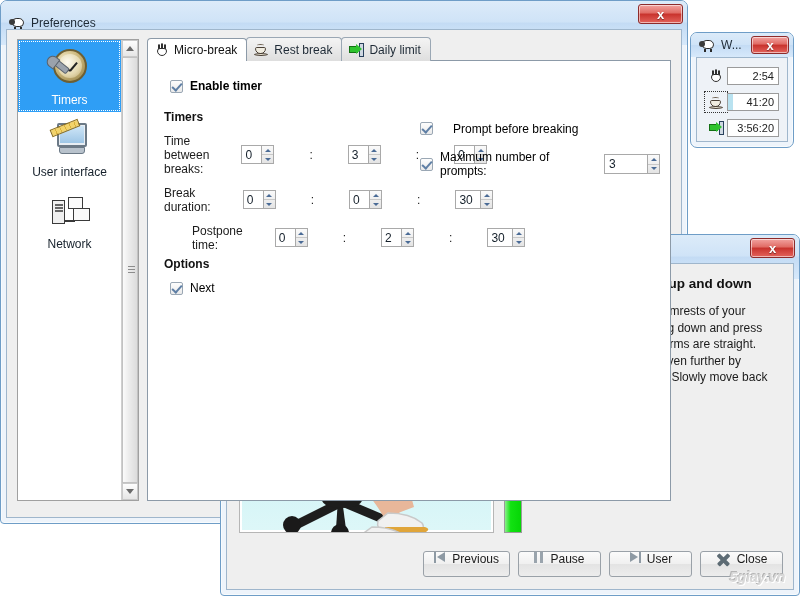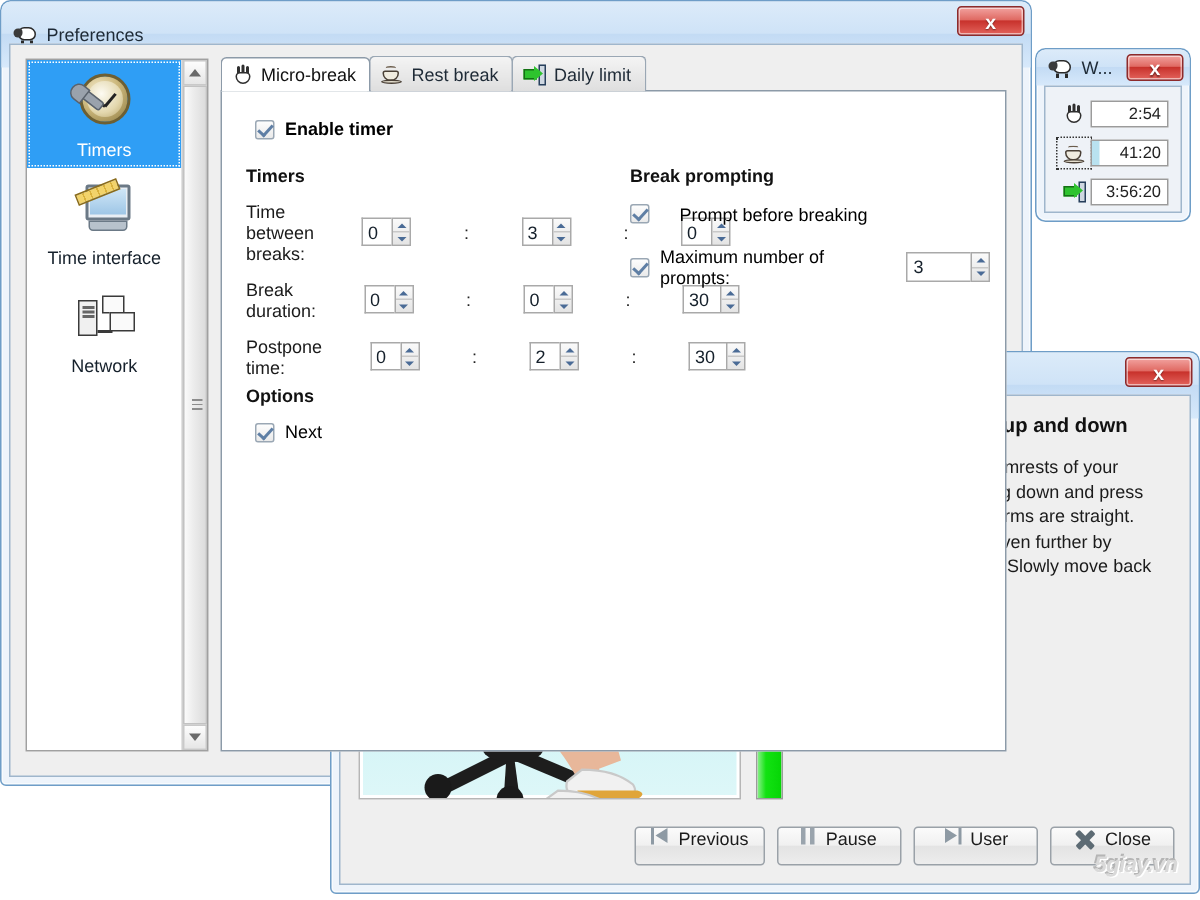--- a/index.html
+++ b/index.html
@@ -524,7 +524,6 @@
             </div>
 
             <div style="position:absolute; left:256px; top:0; width:240px;">
-              <div class="sect-title">Break prompting</div>
 
               <label class="chk" style="margin-top:12px;gap:20px;">
                 <span class="box checked"></span>

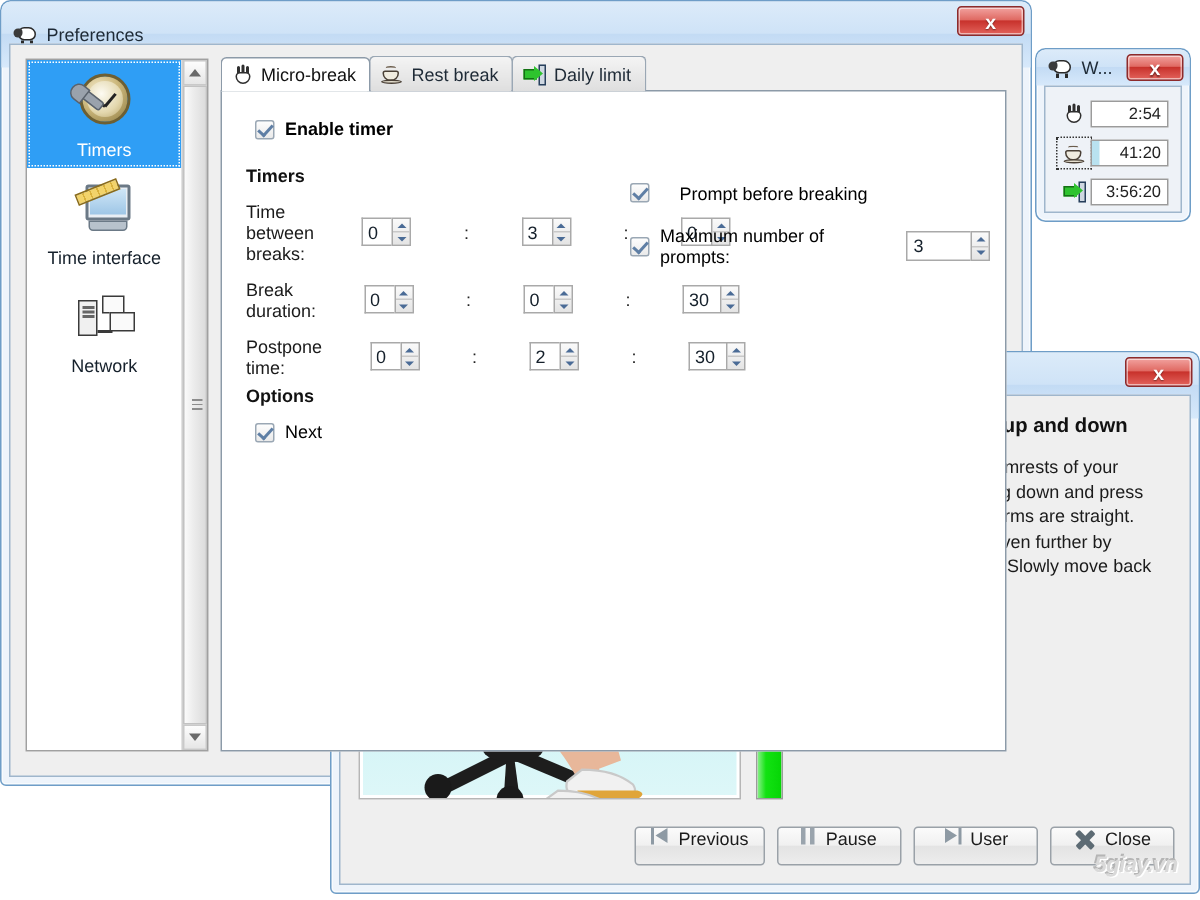--- a/index.html
+++ b/index.html
@@ -330,7 +330,7 @@
               <span class="base"></span>
               <span class="ruler"></span>
           </div>
-          <span class="lbl">Time interface</span>
+          <span class="lbl">User interface</span>
         </div>
 
         <div class="icon-item">

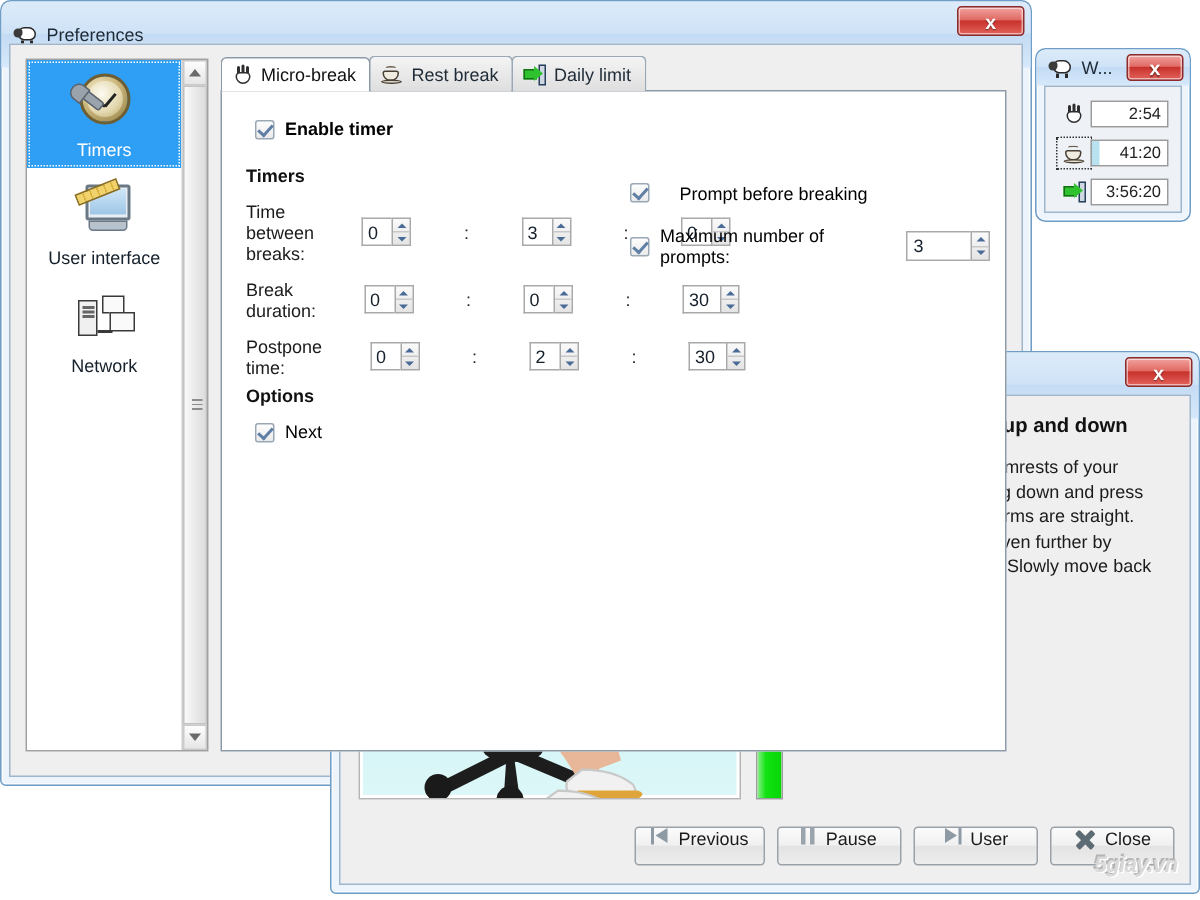--- a/index.html
+++ b/index.html
@@ -483,7 +483,7 @@
                 </span>
               </div>
 
-              <div class="row" style="margin-top:10px;">
+              <div class="row" style="margin-top:10px;margin-left:28px;">
                 <span class="lbl-col">Postpone time:</span>
                 <span class="spin">
                   <input type="text" value="0" style="">

